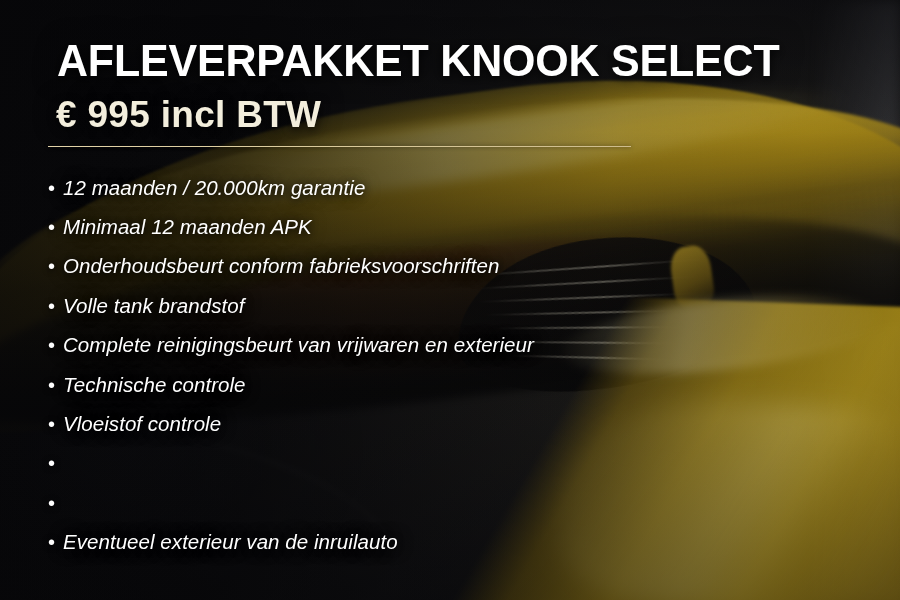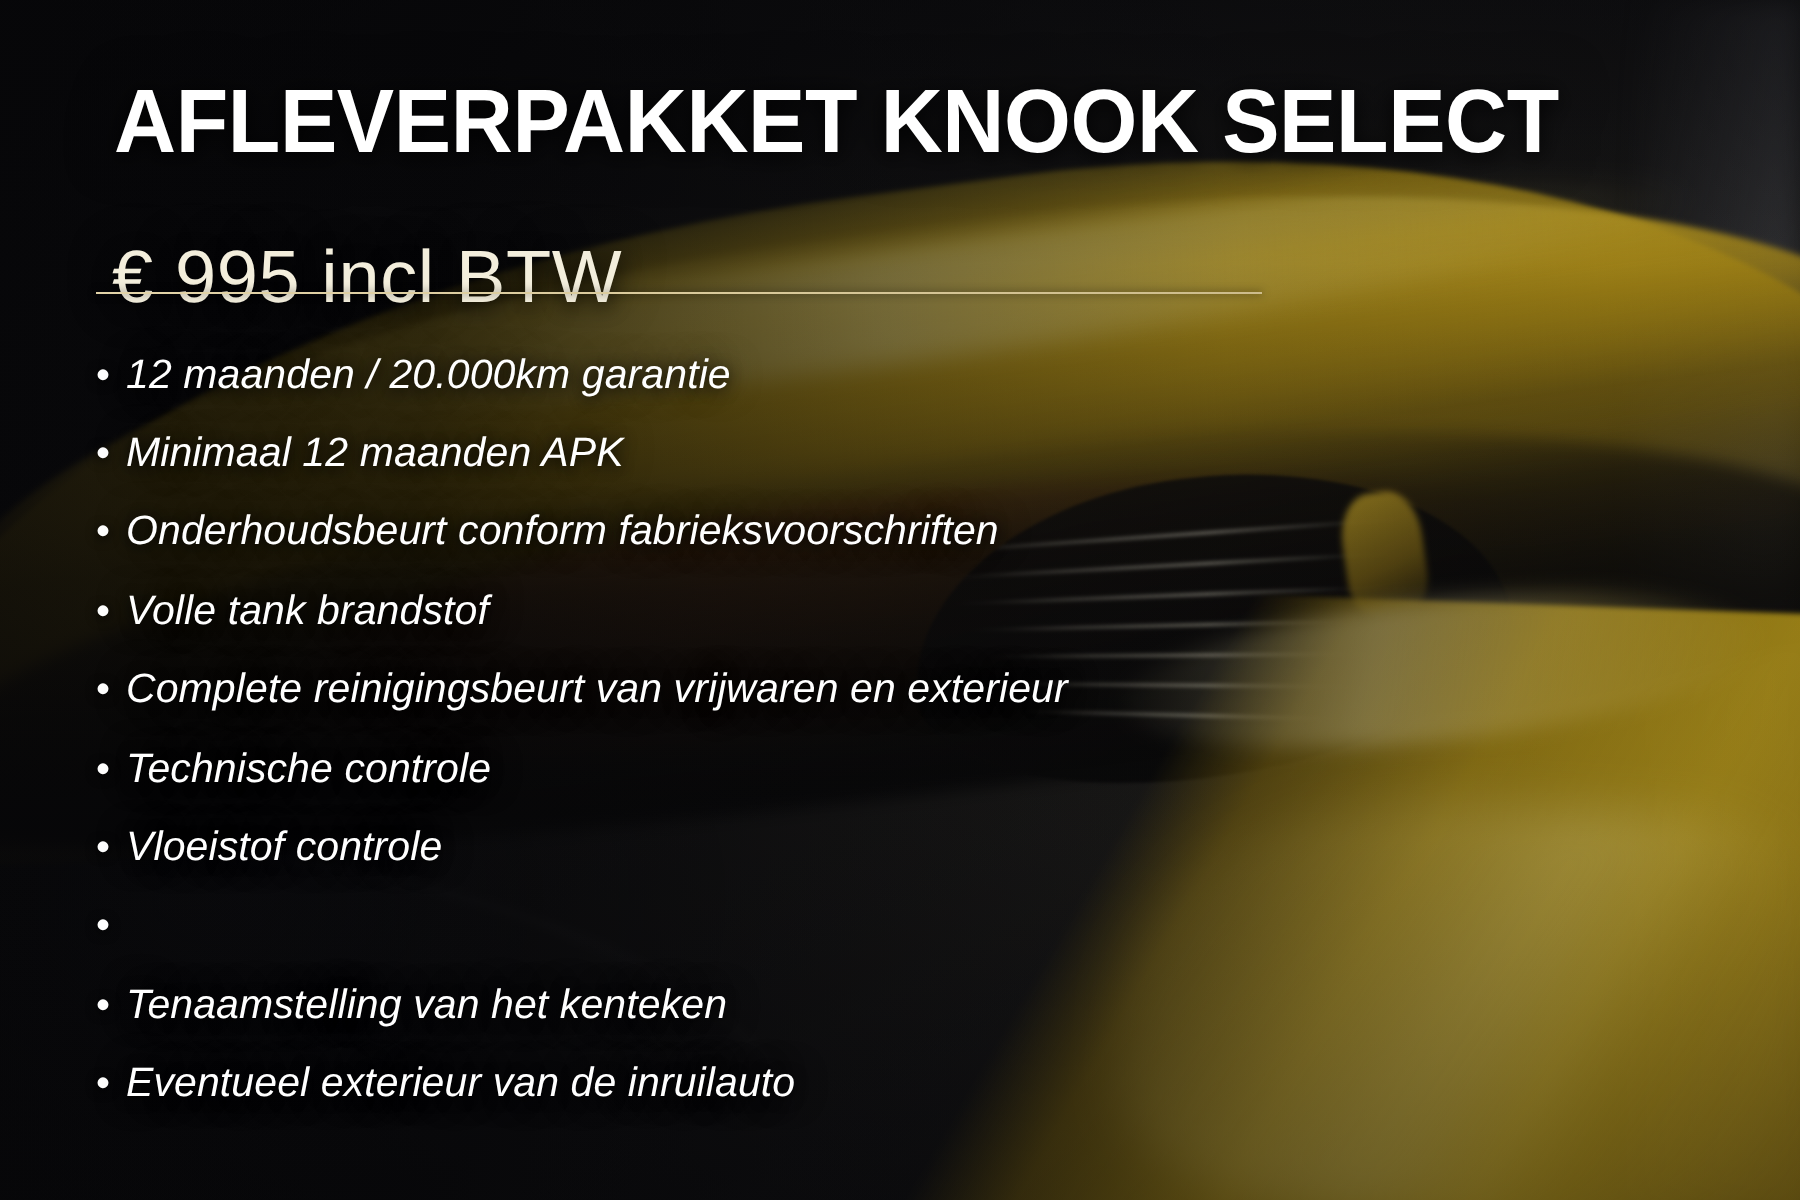--- a/index.html
+++ b/index.html
@@ -268,12 +268,11 @@
     position:absolute;
     left:56px; top:94px;
     font-size:37px;
-    font-weight:400;
+    font-weight:700;
     letter-spacing:0.3px;
     color:#f3eedc;
     white-space:nowrap;
     text-shadow:0 2px 10px rgba(0,0,0,0.78), 0 0 22px rgba(0,0,0,0.50);
-    margin-top:24px;
   }
 
   #divider {

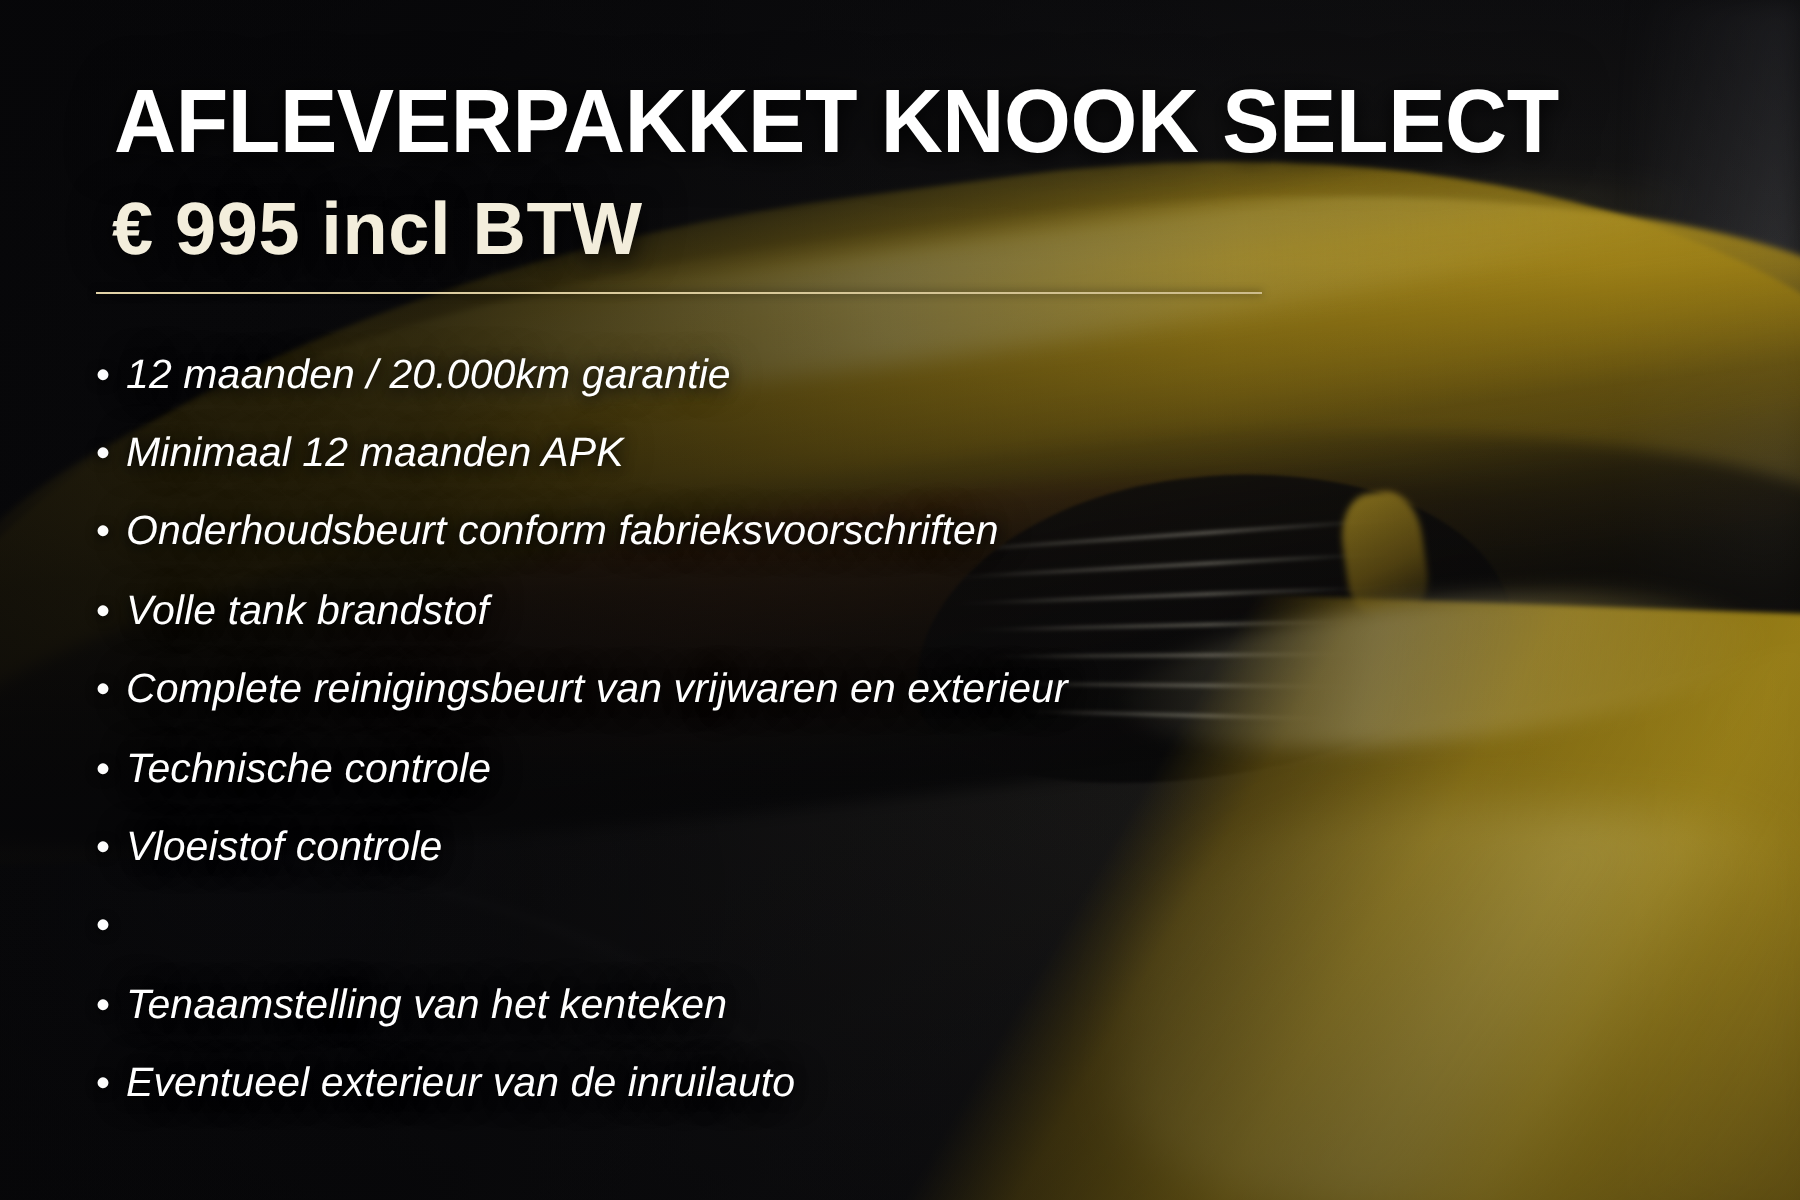--- a/index.html
+++ b/index.html
@@ -393,7 +393,6 @@
         </li>
         <li class="feature-item">
           <span class="bullet">•</span>
-          <span class="feature-text">Tenaamstelling van het kenteken</span>
         </li>
         <li class="feature-item">
           <span class="bullet">•</span>

